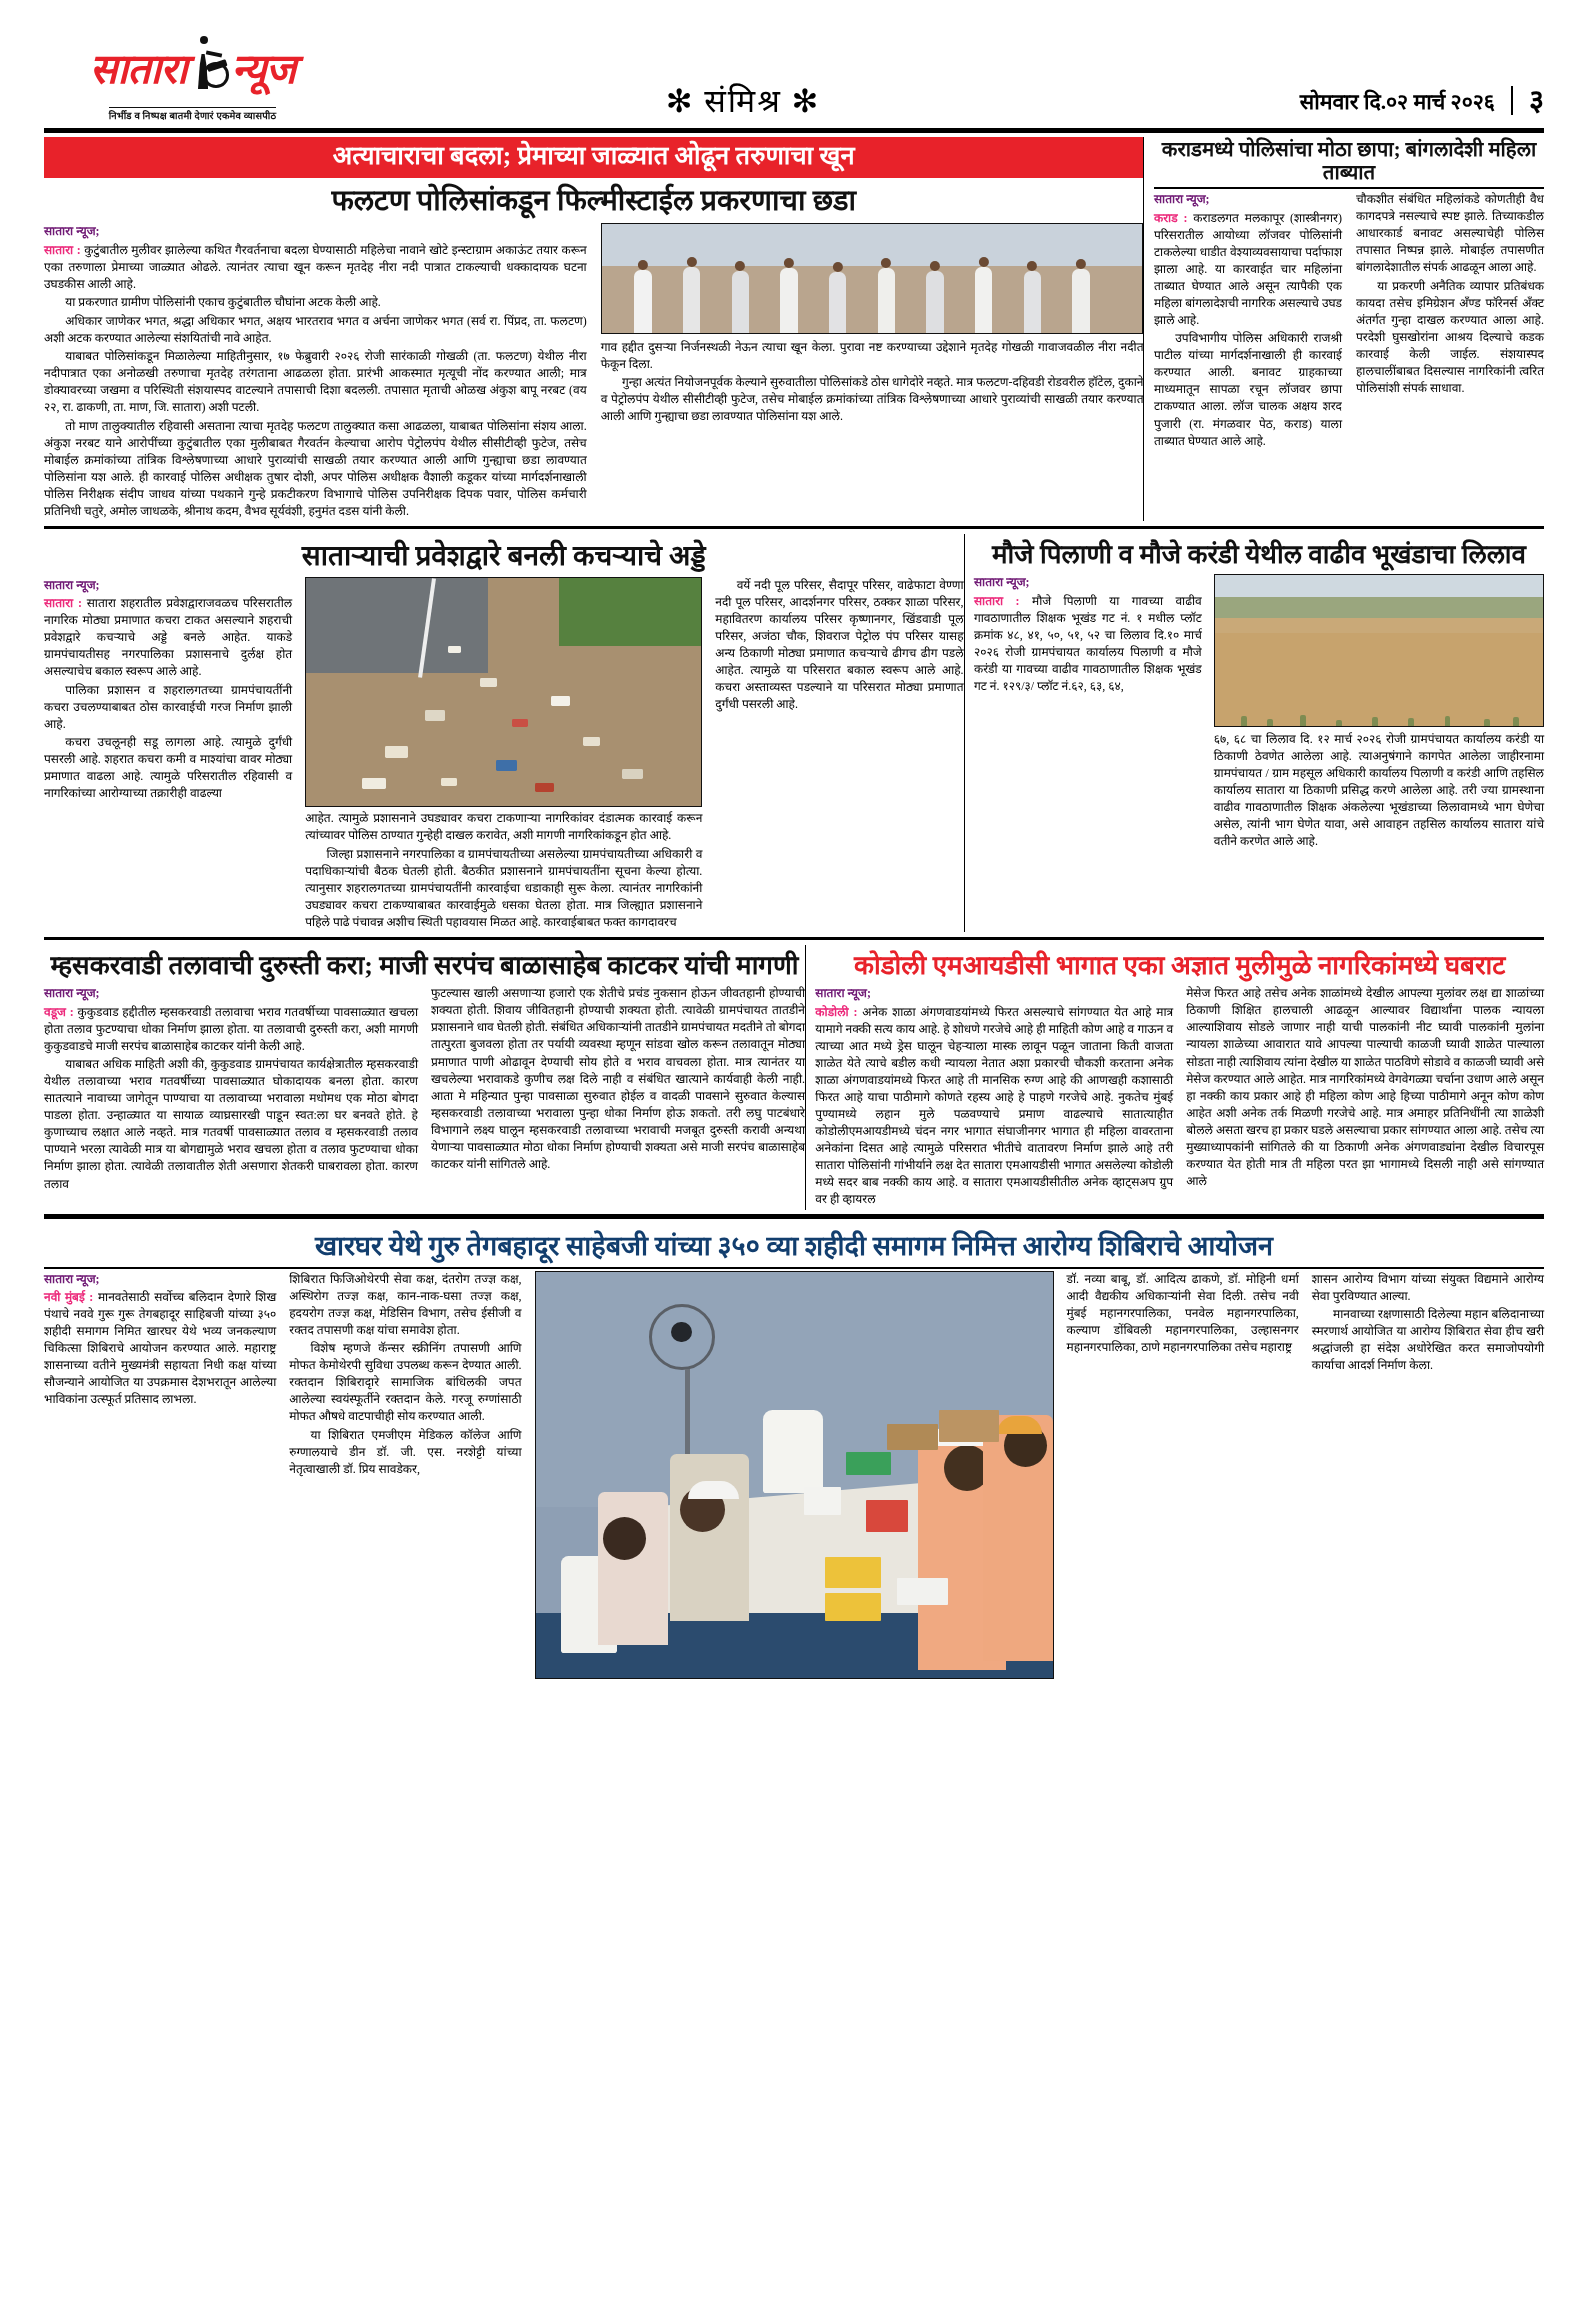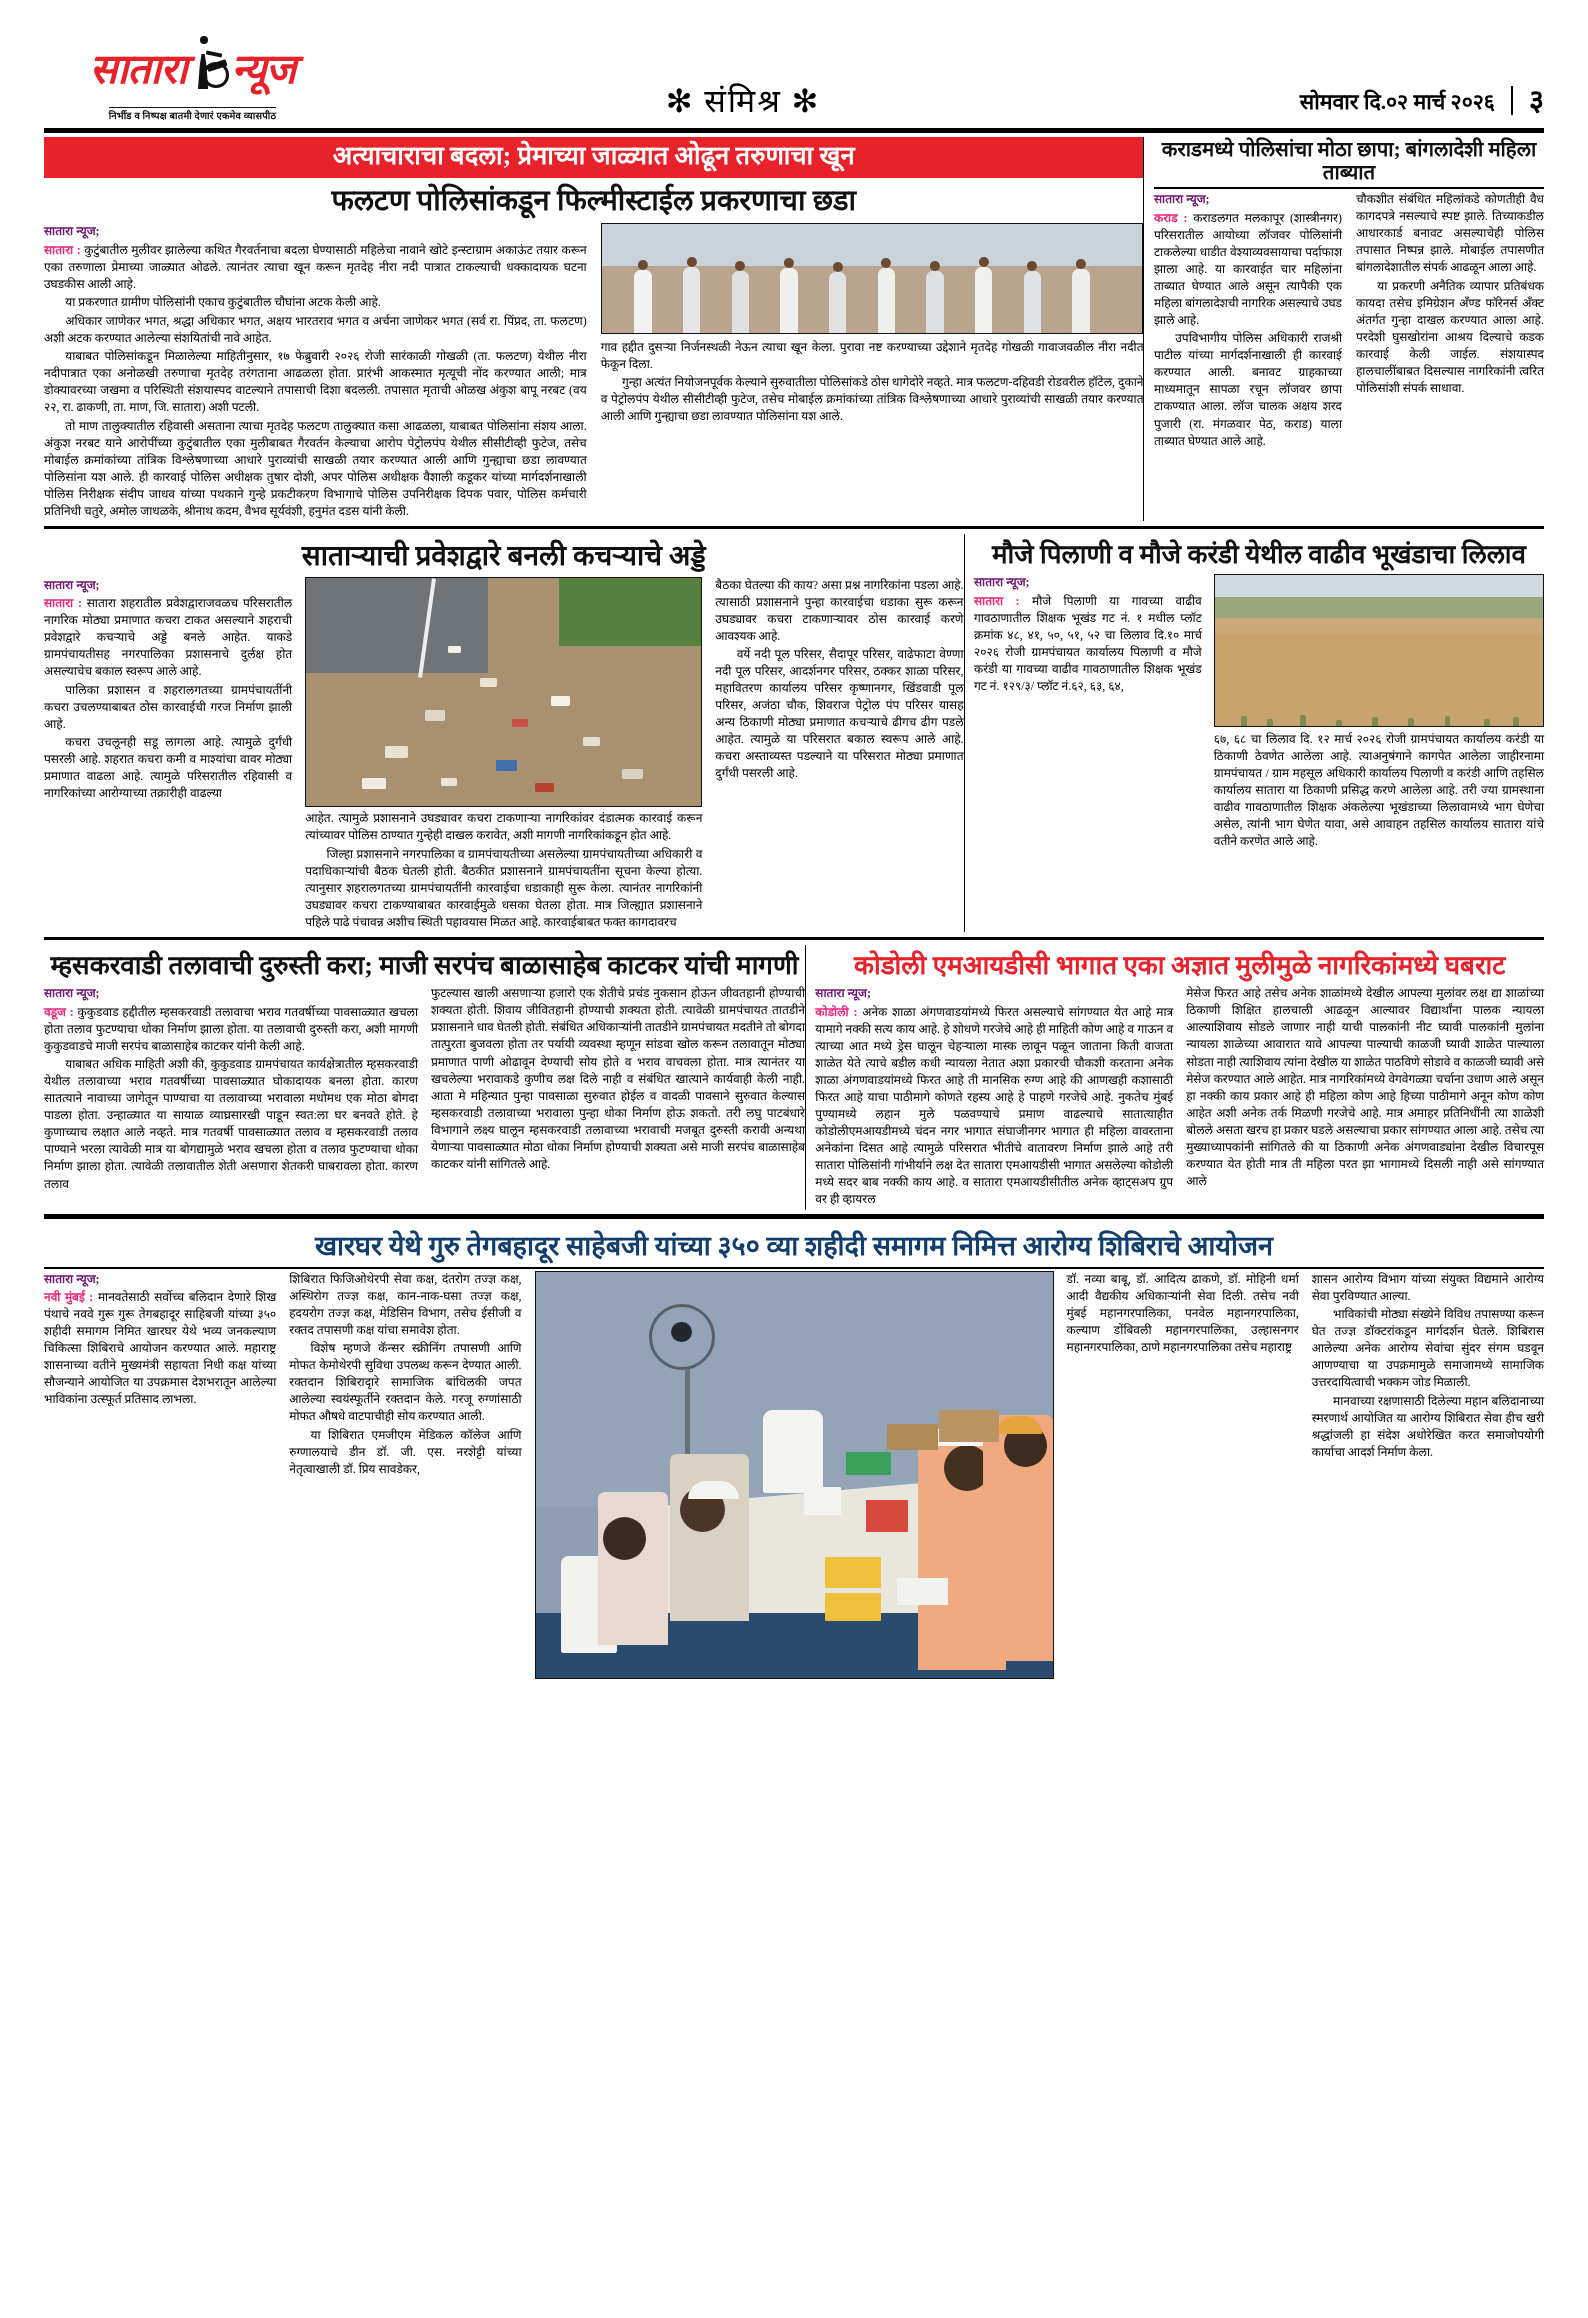--- a/index.html
+++ b/index.html
@@ -468,7 +468,6 @@
         </div>
         <div class="s2-col">
           <div class="body-text">
-            <p class="noind">बैठका घेतल्या की काय? असा प्रश्न नागरिकांना पडला आहे. त्यासाठी प्रशासनाने पुन्हा कारवाईचा धडाका सुरू करून उघड्यावर कचरा टाकणाऱ्यावर ठोस कारवाई करणे आवश्यक आहे.</p>
             <p>वर्ये नदी पूल परिसर, सैदापूर परिसर, वाढेफाटा वेण्णा नदी पूल परिसर, आदर्शनगर परिसर, ठक्कर शाळा परिसर, महावितरण कार्यालय परिसर कृष्णानगर, खिंडवाडी पूल परिसर, अजंठा चौक, शिवराज पेट्रोल पंप परिसर यासह अन्य ठिकाणी मोठ्या प्रमाणात कचऱ्याचे ढीगच ढीग पडले आहेत. त्यामुळे या परिसरात बकाल स्वरूप आले आहे. कचरा अस्ताव्यस्त पडल्याने या परिसरात मोठ्या प्रमाणात दुर्गंधी पसरली आहे.</p>
           </div>
         </div>

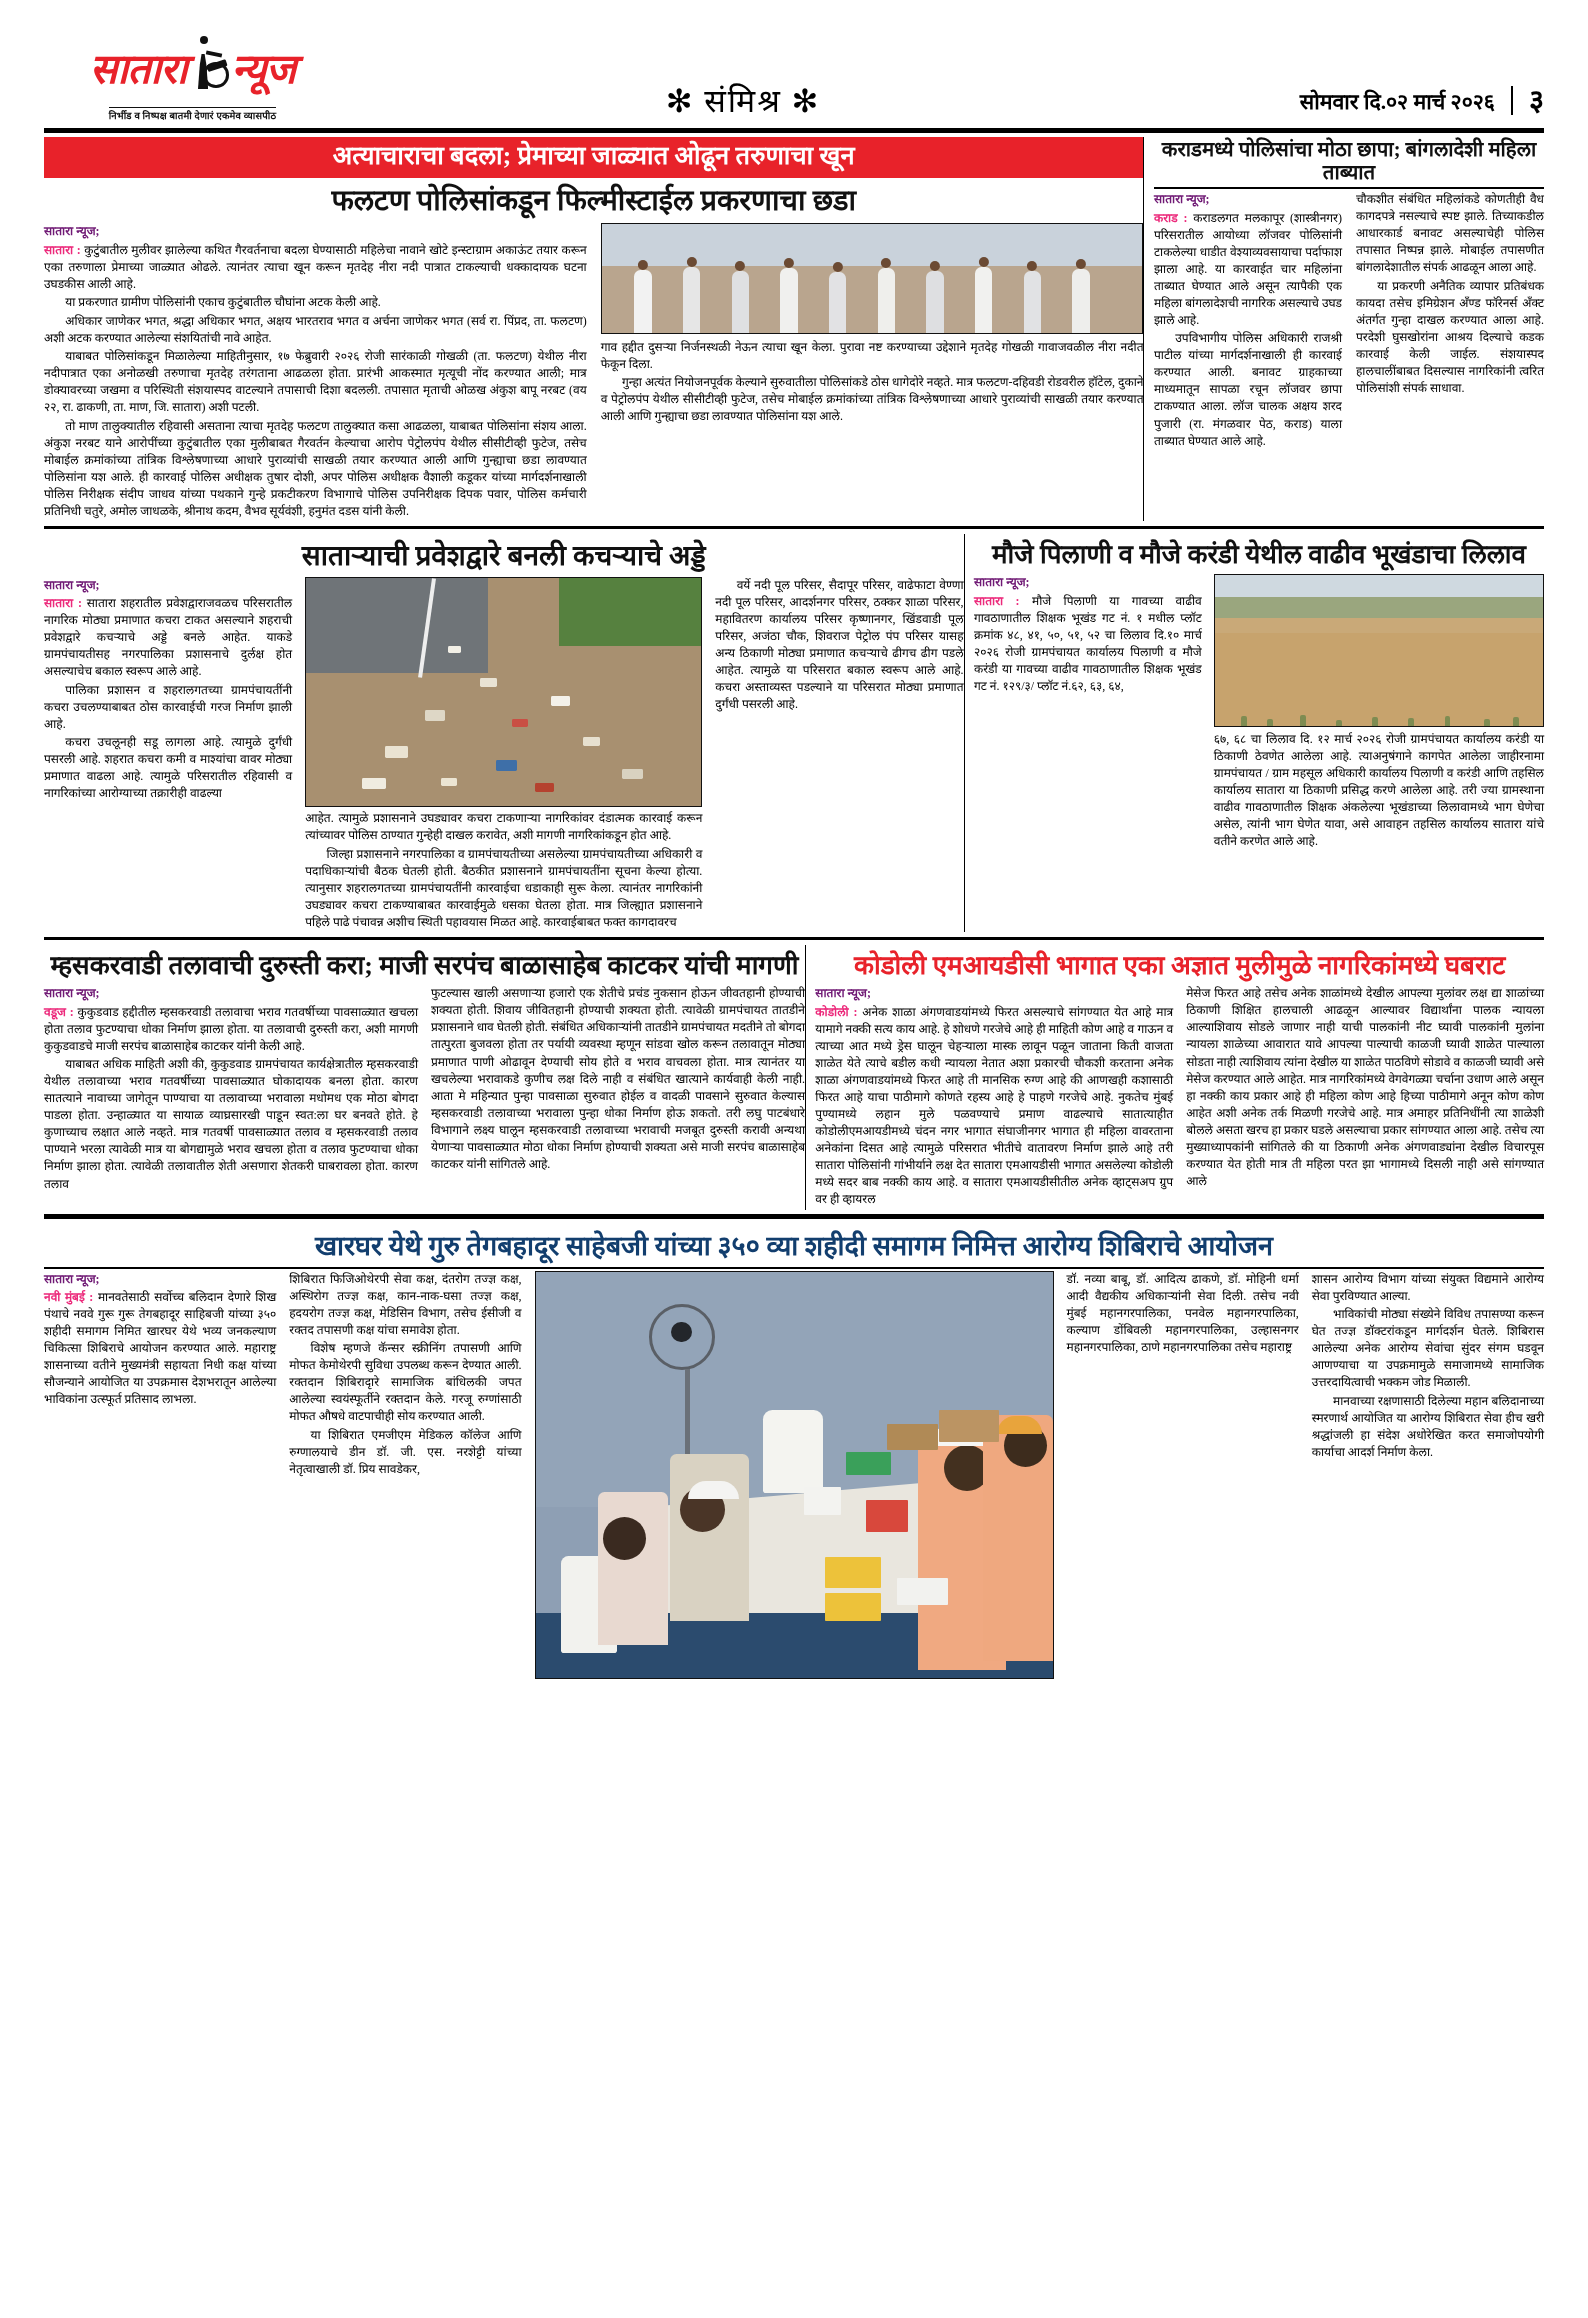--- a/index.html
+++ b/index.html
@@ -615,7 +615,6 @@
       <div class="s4-col">
         <div class="body-text">
           <p class="noind">शासन आरोग्य विभाग यांच्या संयुक्त विद्यमाने आरोग्य सेवा पुरविण्यात आल्या.</p>
-          <p>भाविकांची मोठ्या संख्येने विविध तपासण्या करून घेत तज्ज्ञ डॉक्टरांकडून मार्गदर्शन घेतले. शिबिरास आलेल्या अनेक आरोग्य सेवांचा सुंदर संगम घडवून आणण्याचा या उपक्रमामुळे समाजामध्ये सामाजिक उत्तरदायित्वाची भक्कम जोड मिळाली.</p>
           <p>मानवाच्या रक्षणासाठी दिलेल्या महान बलिदानाच्या स्मरणार्थ आयोजित या आरोग्य शिबिरात सेवा हीच खरी श्रद्धांजली हा संदेश अधोरेखित करत समाजोपयोगी कार्याचा आदर्श निर्माण केला.</p>
         </div>
       </div>

